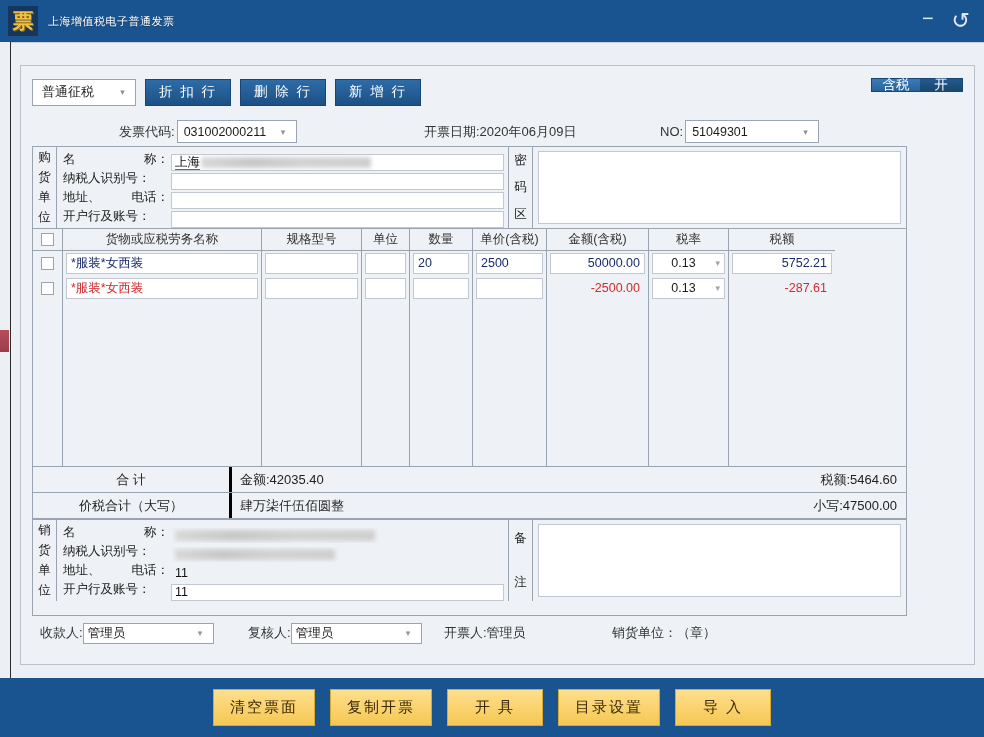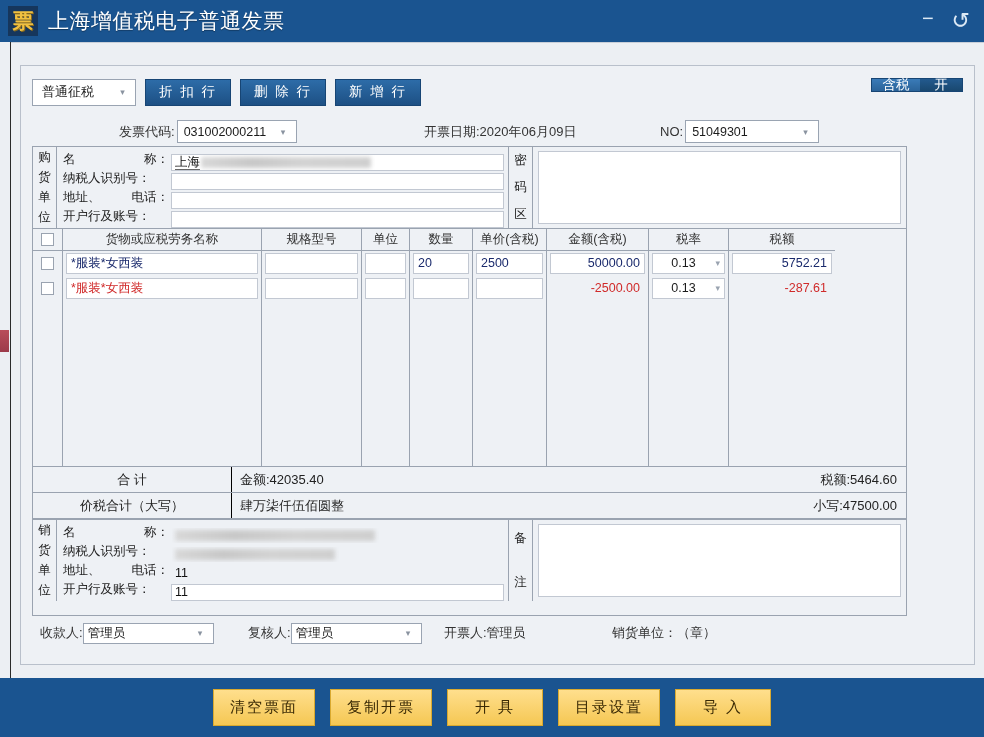--- a/index.html
+++ b/index.html
@@ -27,7 +27,7 @@
     flex: none;
   }
   .title-text {
-    color: #ffffff; font-size: 21px; letter-spacing: .5px;
+    color: #ffffff; font-size: 11px; letter-spacing: .5px;
     text-shadow: 0 1px 1px rgba(0,0,0,.35);
   }
   .win-ctrls {

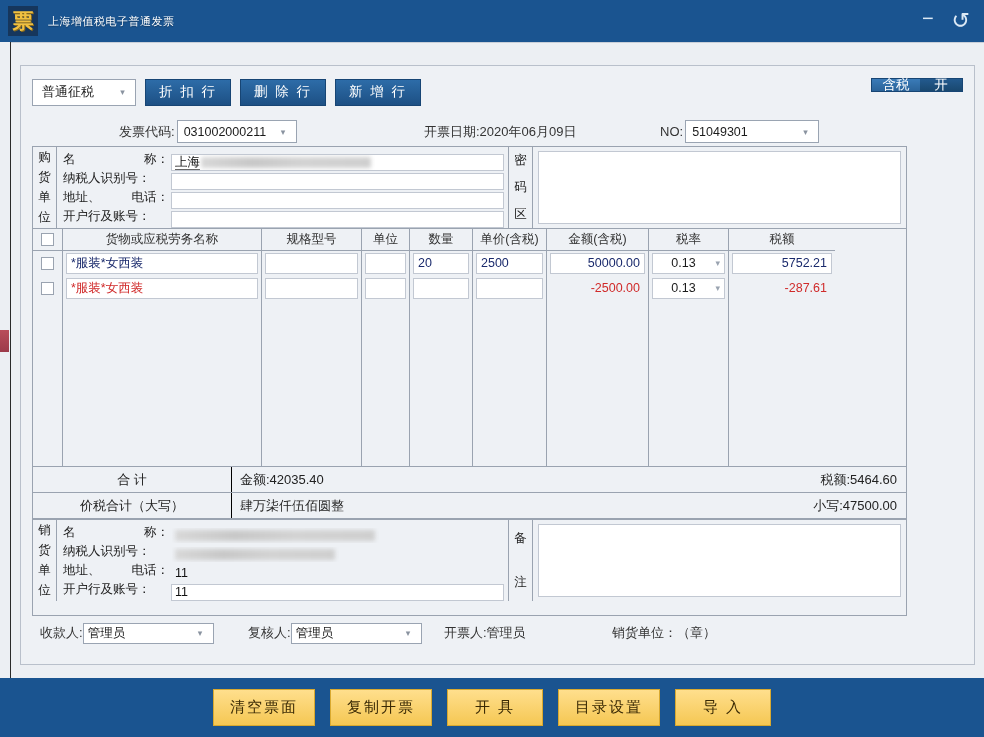--- a/index.html
+++ b/index.html
@@ -212,7 +212,7 @@
   .trow:last-child { border-bottom: none; }
   .trow .tlab {
     width: 199px; flex: none; text-align: center;
-    border-right: 1px solid #000000; height: 100%;
+    border-right: 3px solid #000000; height: 100%;
     display: flex; align-items: center; justify-content: center;
   }
   .trow .tmid { flex: 1; padding-left: 8px; }

